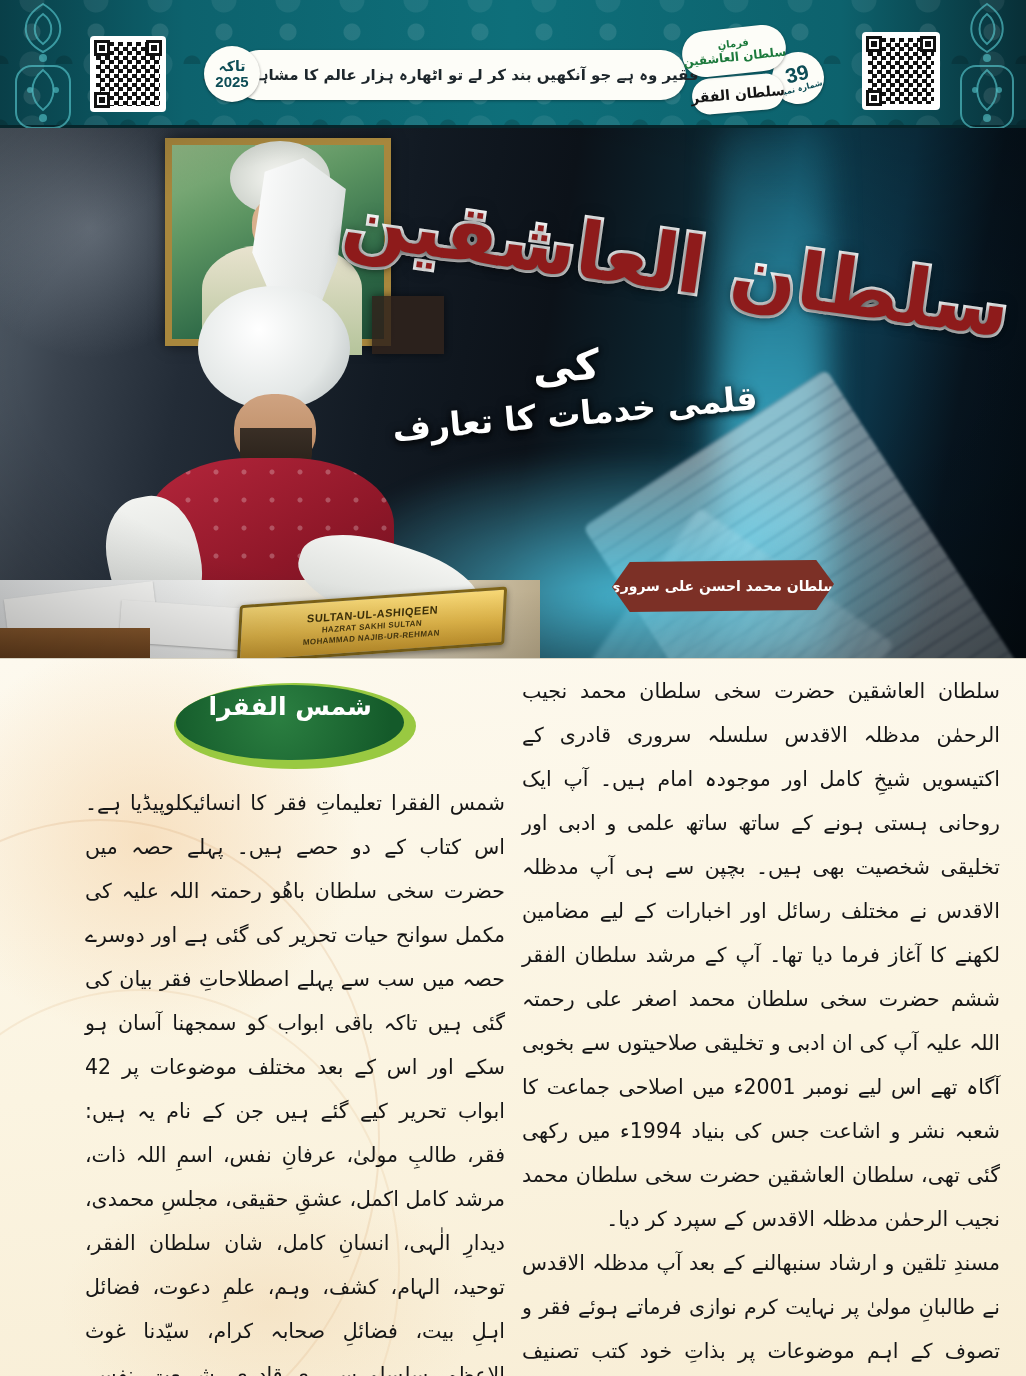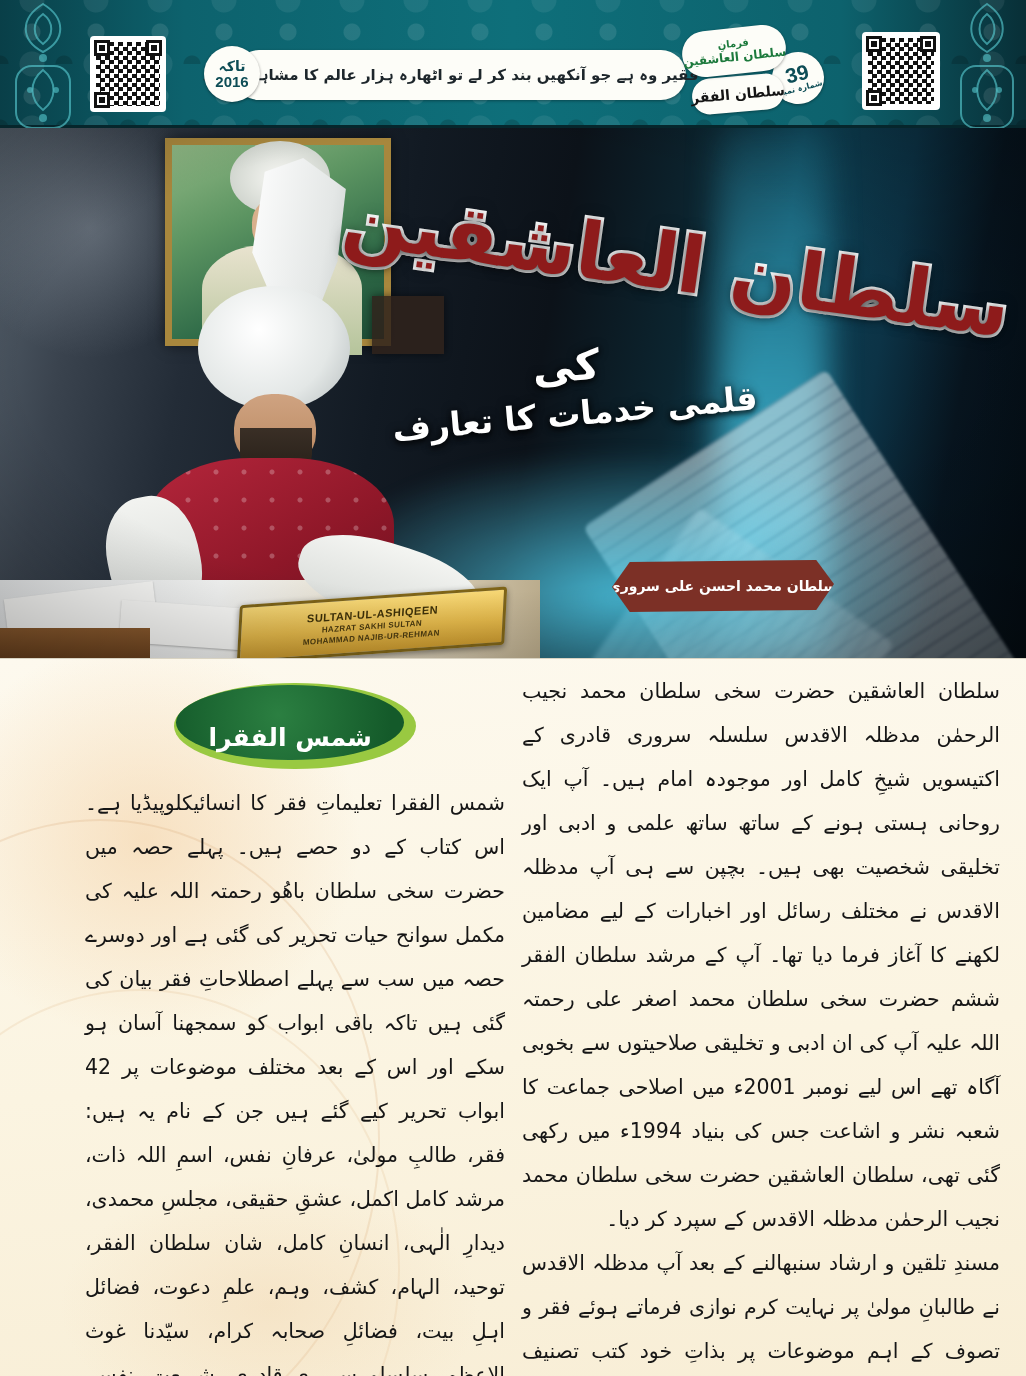--- a/index.html
+++ b/index.html
@@ -232,7 +232,7 @@
 
     <div class="date-badge">
       <span class="m">تاکہ</span>
-      <span class="y">2016</span>
+      <span class="y">2025</span>
     </div>
 
     <div class="quote-pill">

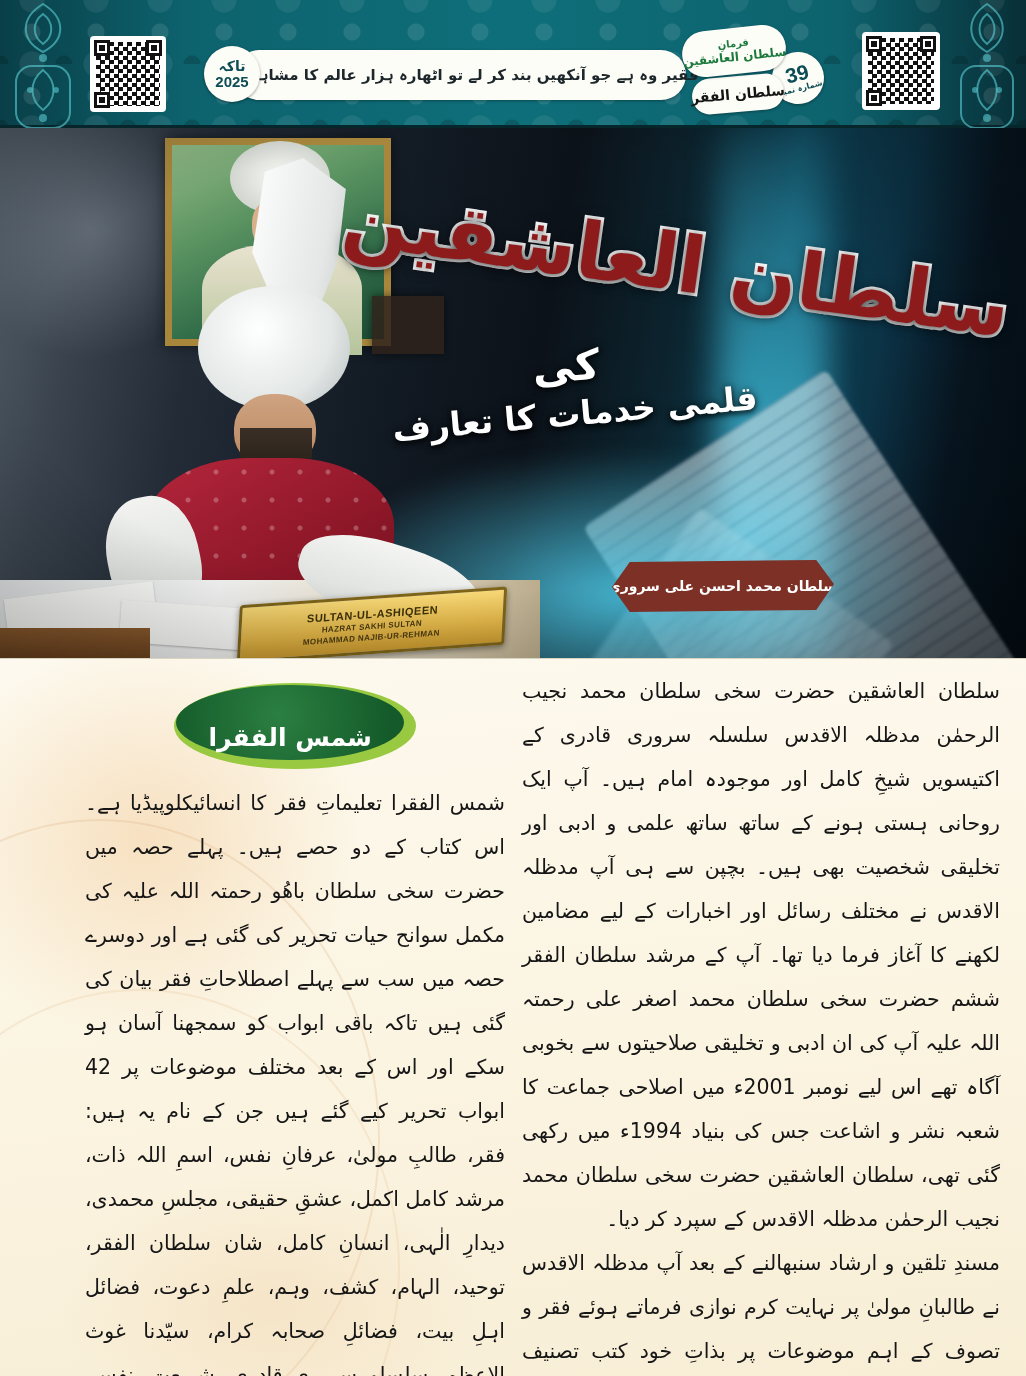--- a/index.html
+++ b/index.html
@@ -175,7 +175,7 @@
   .section-oval .outer { position:absolute; inset:0; border-radius:50%; background:#99c941; }
   .section-oval .inner { position:absolute; left:1%; top:2%; width:94%; height:88%; border-radius:50%;
     background:radial-gradient(circle at 45% 40%, #2b7f41, #145a2a 85%);
-    display:flex; align-items:flex-end; justify-content:center; }
+    display:flex; align-items:flex-start; justify-content:center; }
   .section-oval .inner span { color:#fff; font-size:25px; font-weight:bold; direction:rtl; }
 </style>
 </head>

